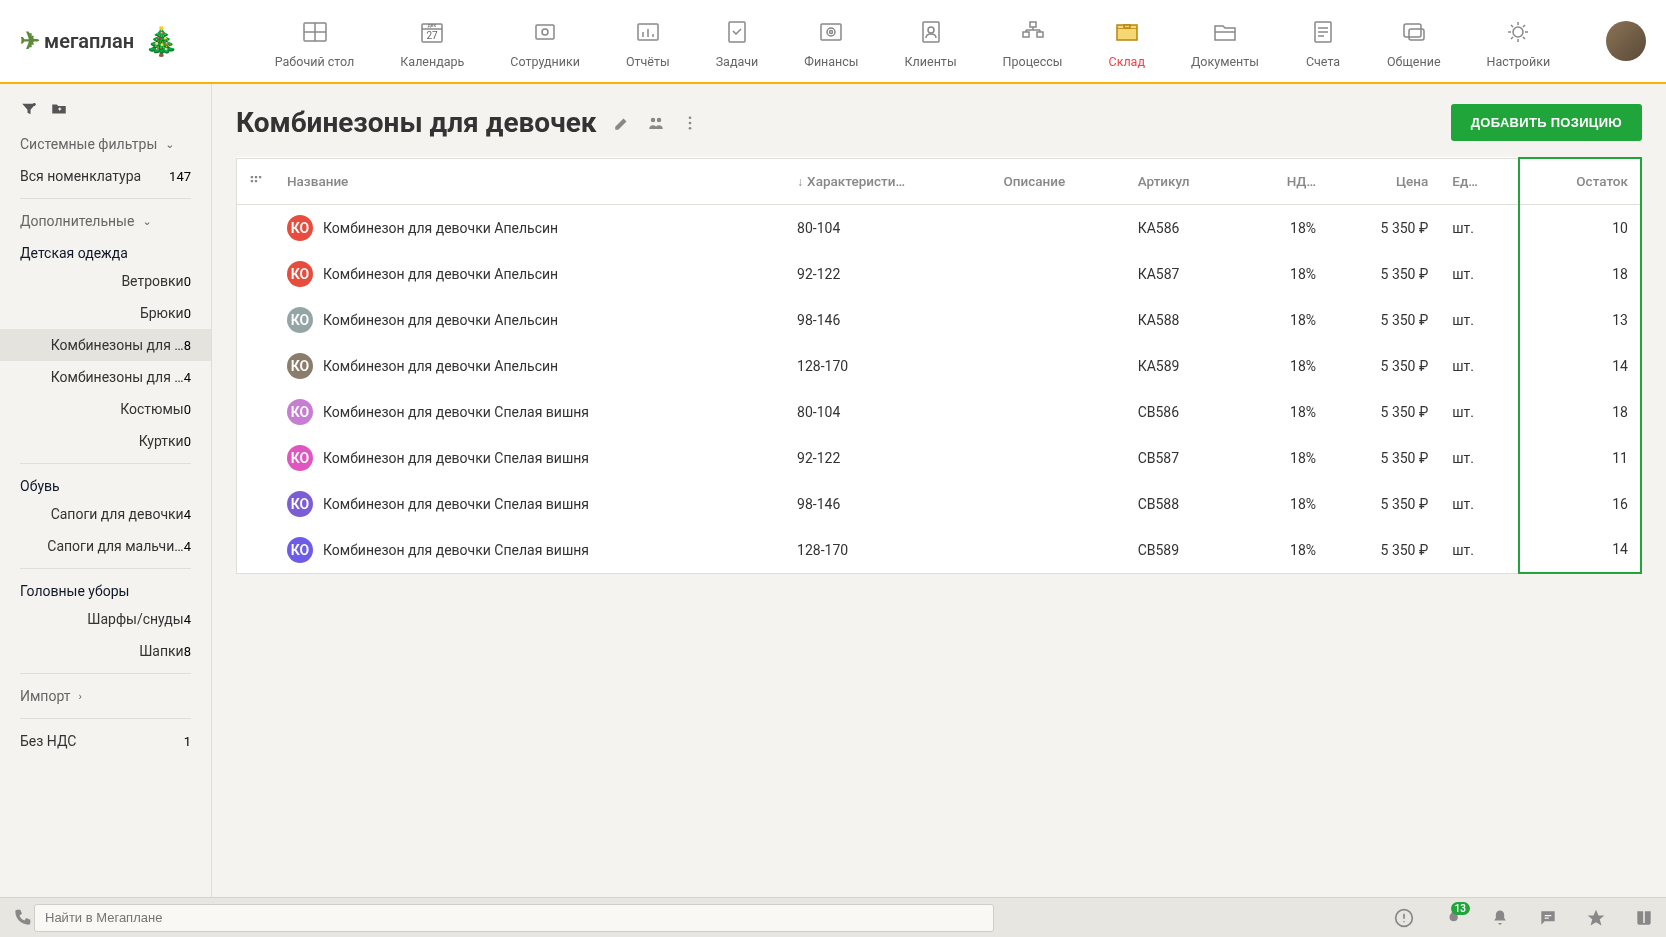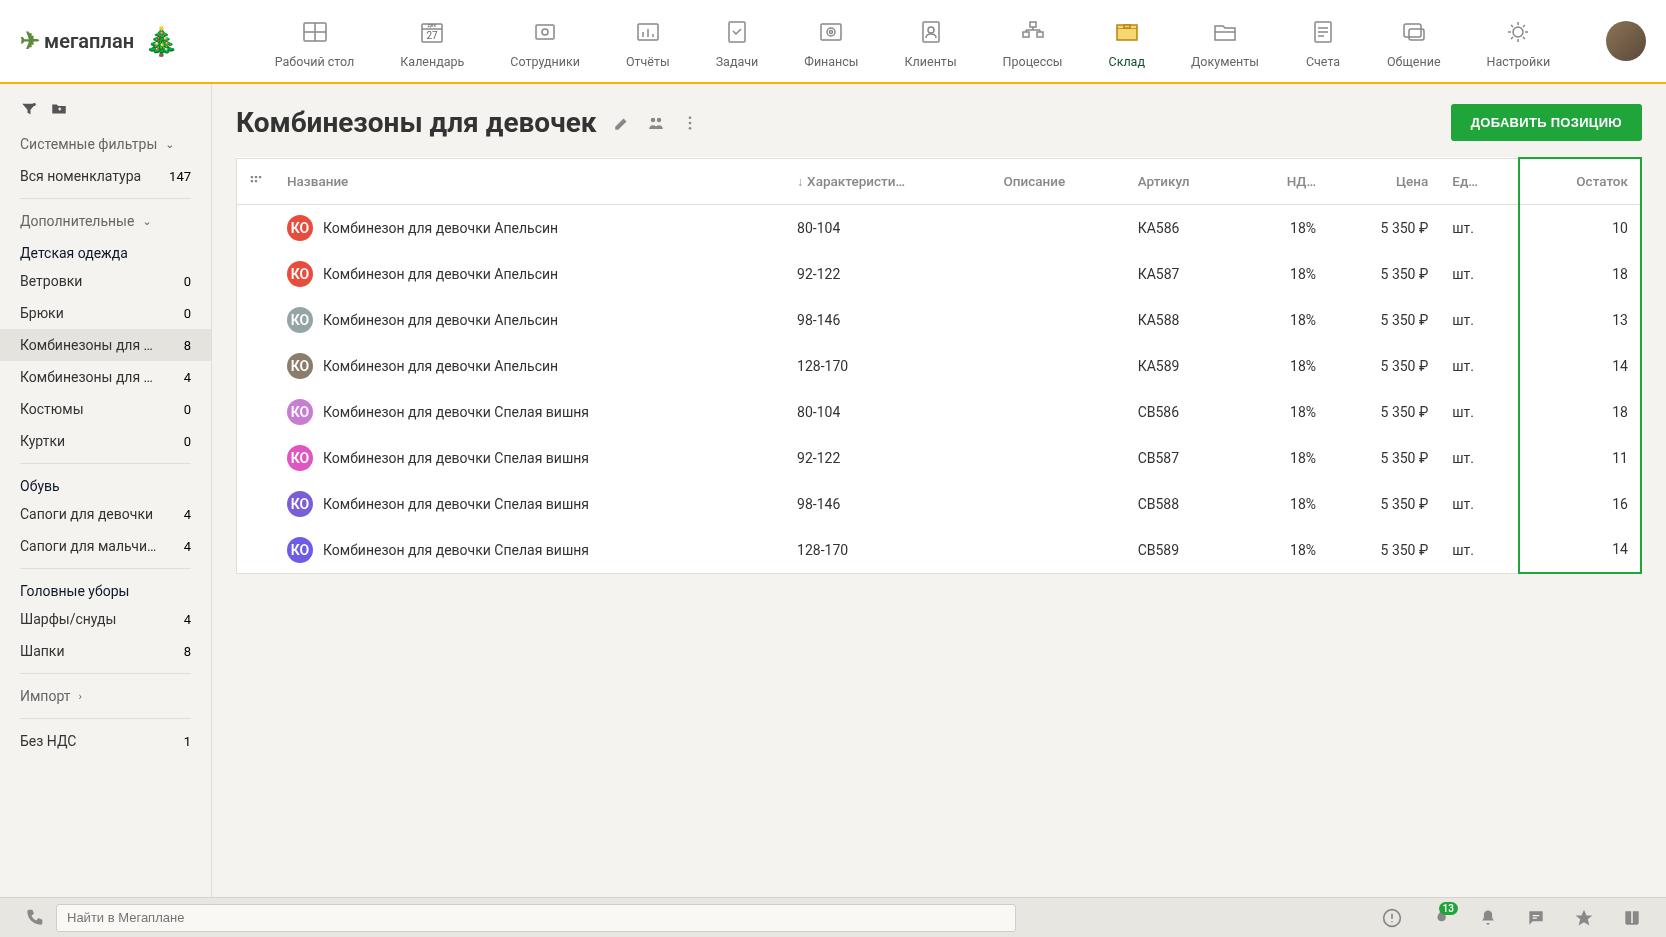--- a/index.html
+++ b/index.html
@@ -13,7 +13,7 @@
     .tree-icon { font-size: 28px; }
     .nav-items { display: flex; gap: 30px; flex: 1; justify-content: center; }
     .nav-item { display: flex; flex-direction: column; align-items: center; cursor: pointer; gap: 4px; font-size: 12.5px; color: #666; padding: 4px 8px; }
-    .nav-item.active { color: #14532d; }
+    .nav-item.active { color: #ef4444; }
     .nav-icon-wrap { width: 36px; height: 36px; display: flex; align-items: center; justify-content: center; }
     .nav-icon-wrap svg { width: 32px; height: 32px; stroke: #888; fill: none; stroke-width: 1.5; }
     .nav-item.active .nav-icon-wrap svg { stroke: #b8860b; fill: #f7d774; }

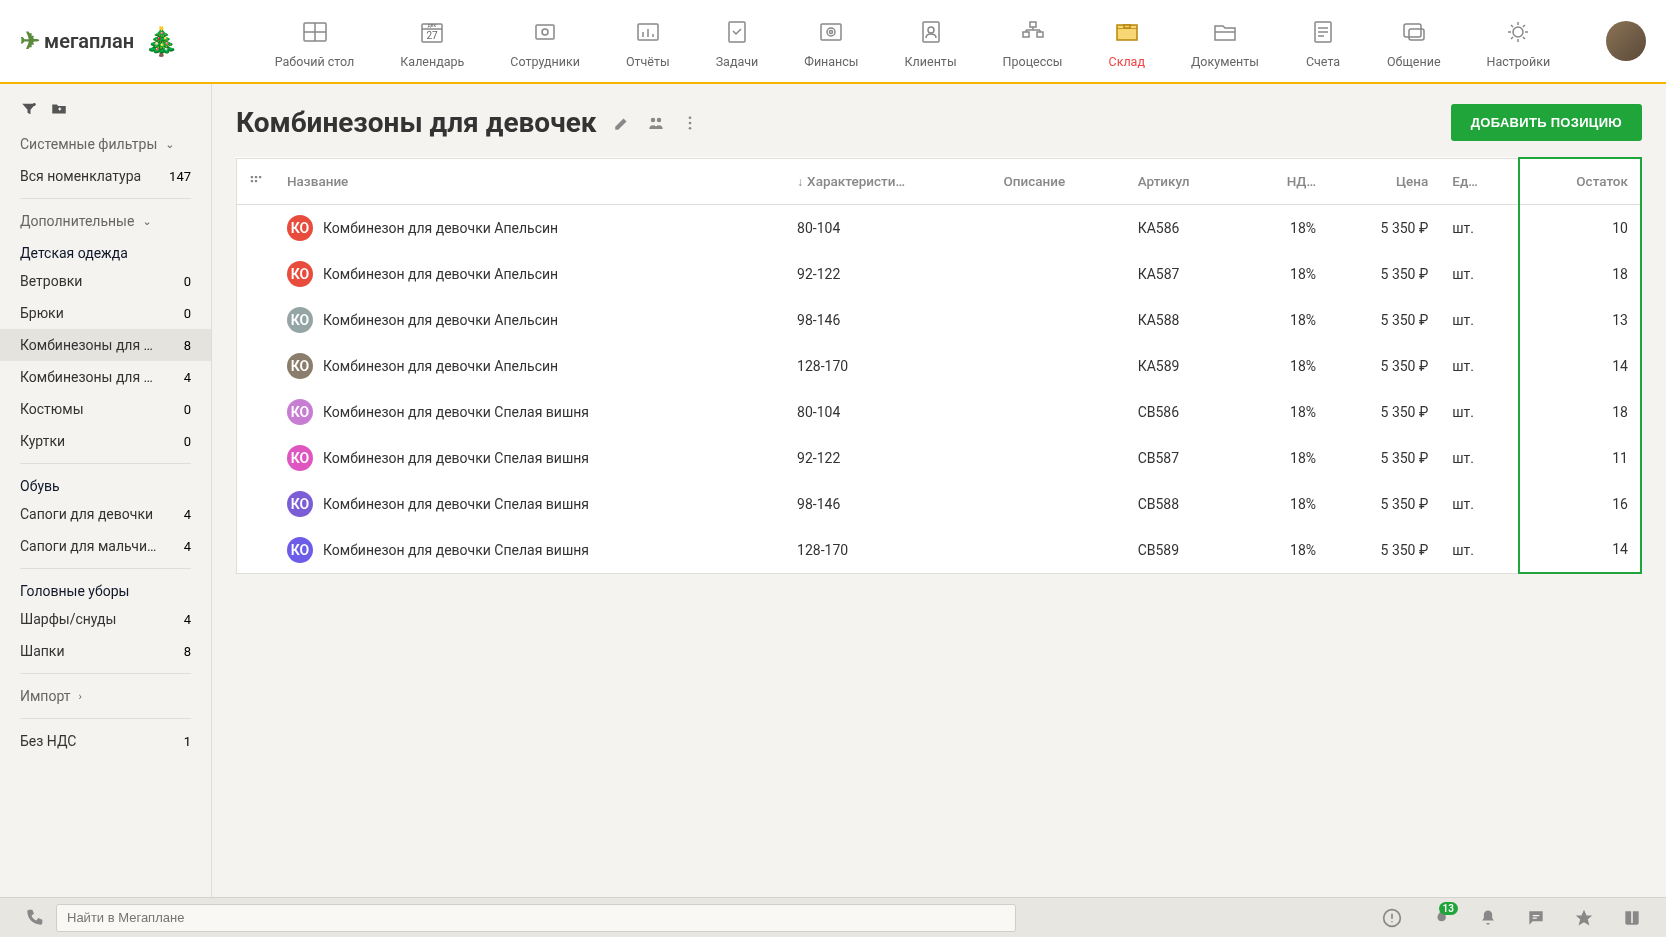--- a/index.html
+++ b/index.html
@@ -29,7 +29,7 @@
     .sidebar-header-item { display: flex; align-items: center; padding: 8px 20px; font-size: 14px; color: #666; cursor: pointer; }
     .sidebar-header-item .chev { margin-left: 8px; font-size: 11px; }
     .sidebar-item { display: flex; justify-content: space-between; align-items: center; padding: 8px 20px; font-size: 14px; color: #333; cursor: pointer; }
-    .sidebar-item.nested { padding-left: 20px; }
+    .sidebar-item.nested { padding-left: 34px; justify-content: flex-end; }
     .sidebar-item.active { background: #e5e3de; }
     .sidebar-item .count { color: #000000; font-size: 13px; }
     .sidebar-divider { border: none; border-top: 1px solid #e0ded8; margin: 6px 20px; }

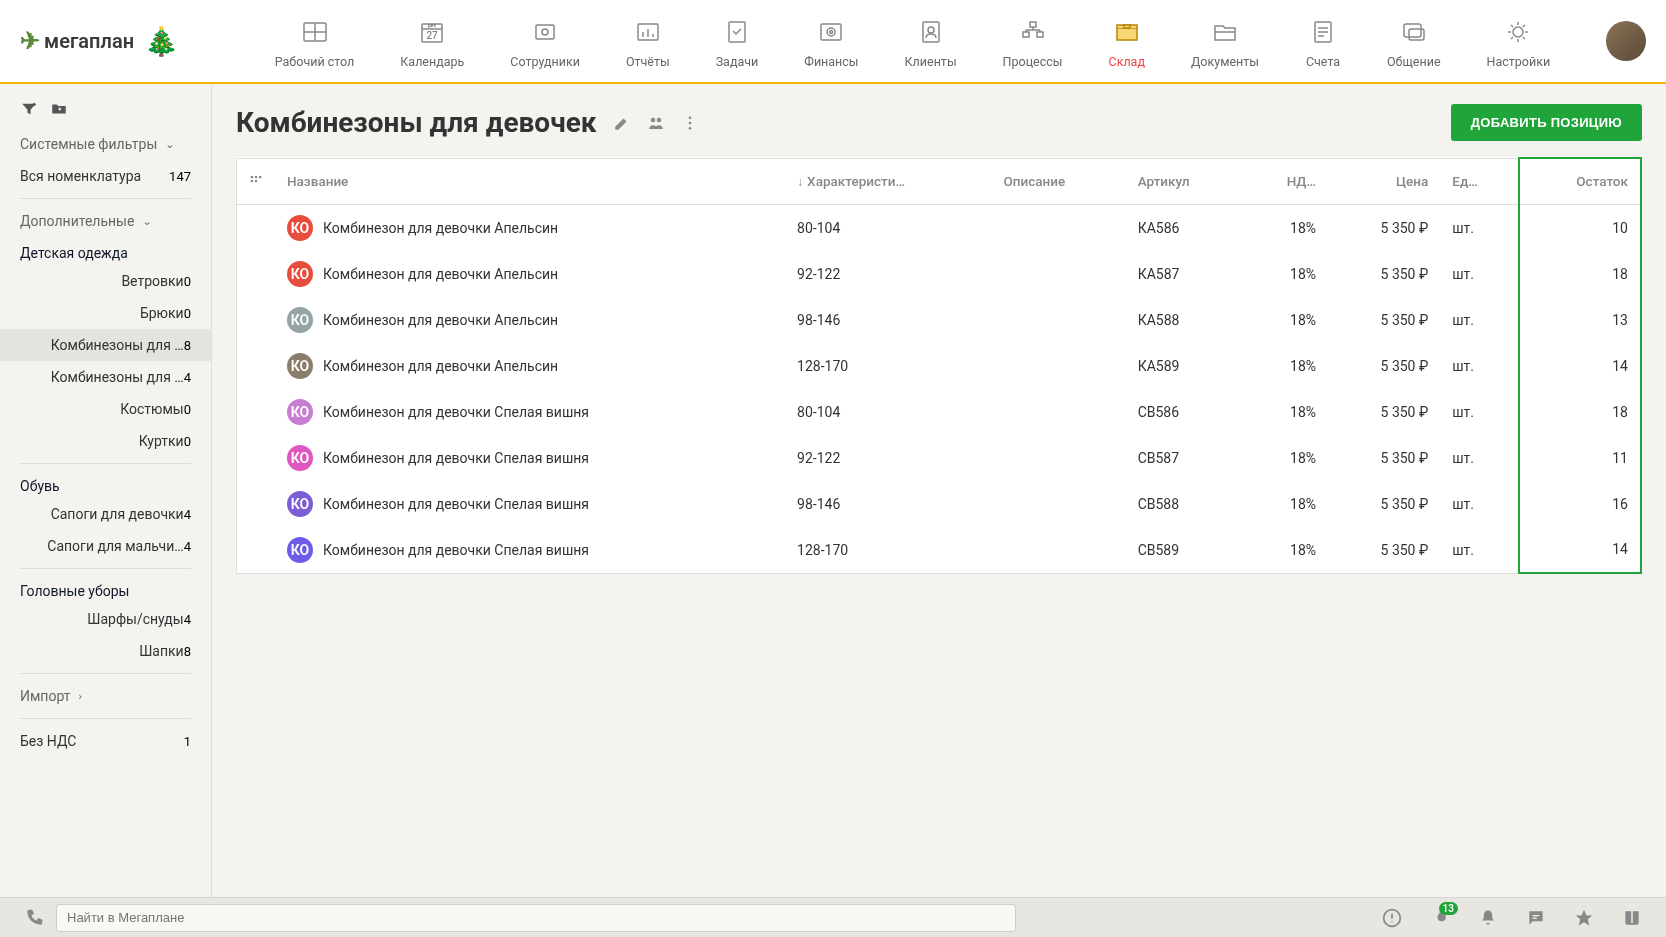--- a/index.html
+++ b/index.html
@@ -57,7 +57,7 @@
     .sort-arrow { font-size: 12px; margin-right: 4px; }
     
     
-    .footer { position: absolute; bottom: 0; left: 0; right: 0; height: 40px; background: #e8e6e1; display: flex; align-items: center; padding: 0 24px; gap: 12px; border-top: 1px solid #d5d3cd; }
+    .footer { position: absolute; bottom: 0; left: 0; right: 0; height: 40px; background: #e8e6e1; display: flex; align-items: center; padding: 0 12px; gap: 2px; border-top: 1px solid #d5d3cd; }
     .footer-phone { width: 20px; height: 20px; fill: #888; }
     .footer-search { flex: 1; max-width: 960px; }
     .footer-search input { width: 100%; height: 28px; border: 1px solid #d0cec8; border-radius: 3px; padding: 0 10px; font-size: 13px; background: #f9f8f5; color: #333; }

